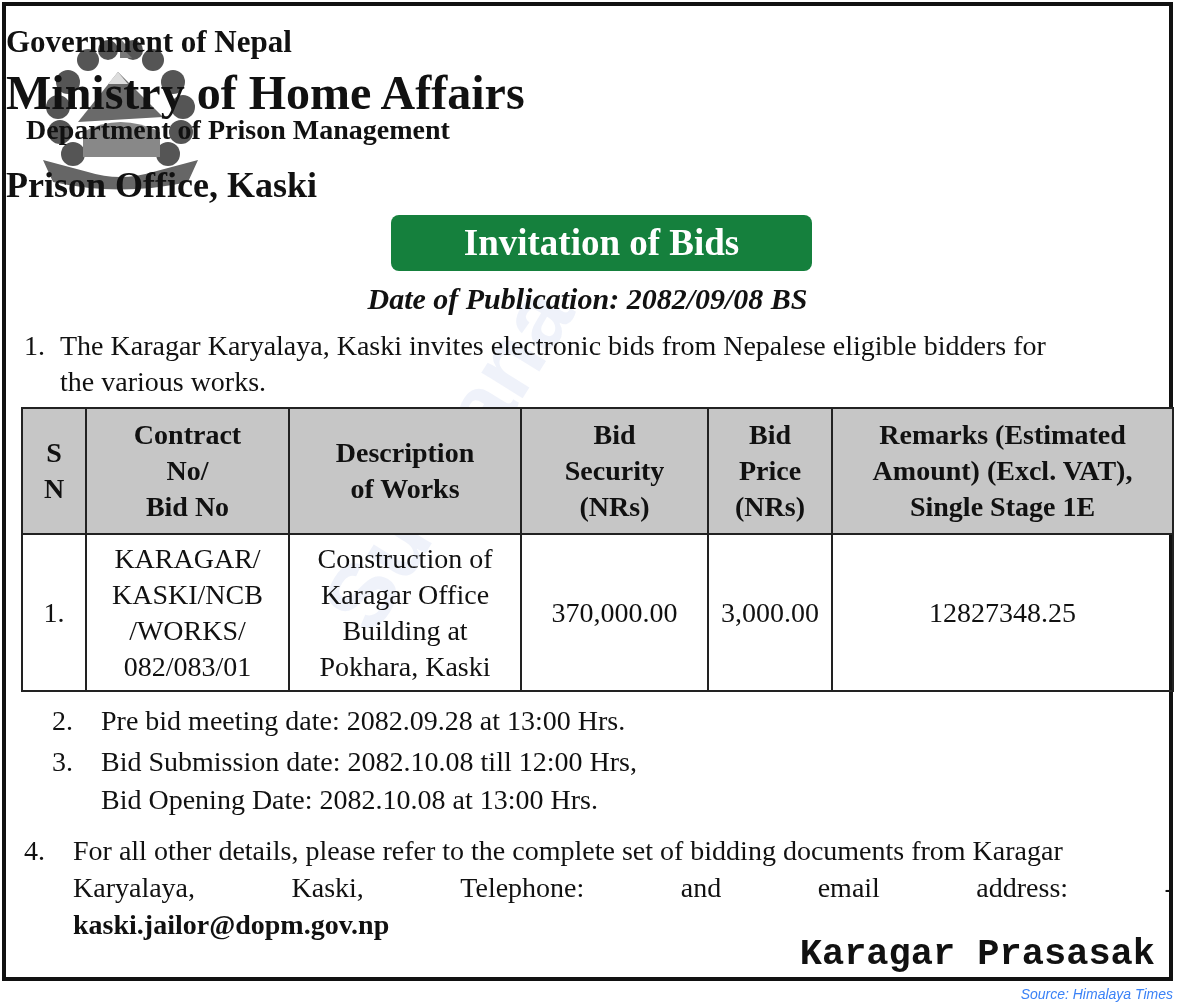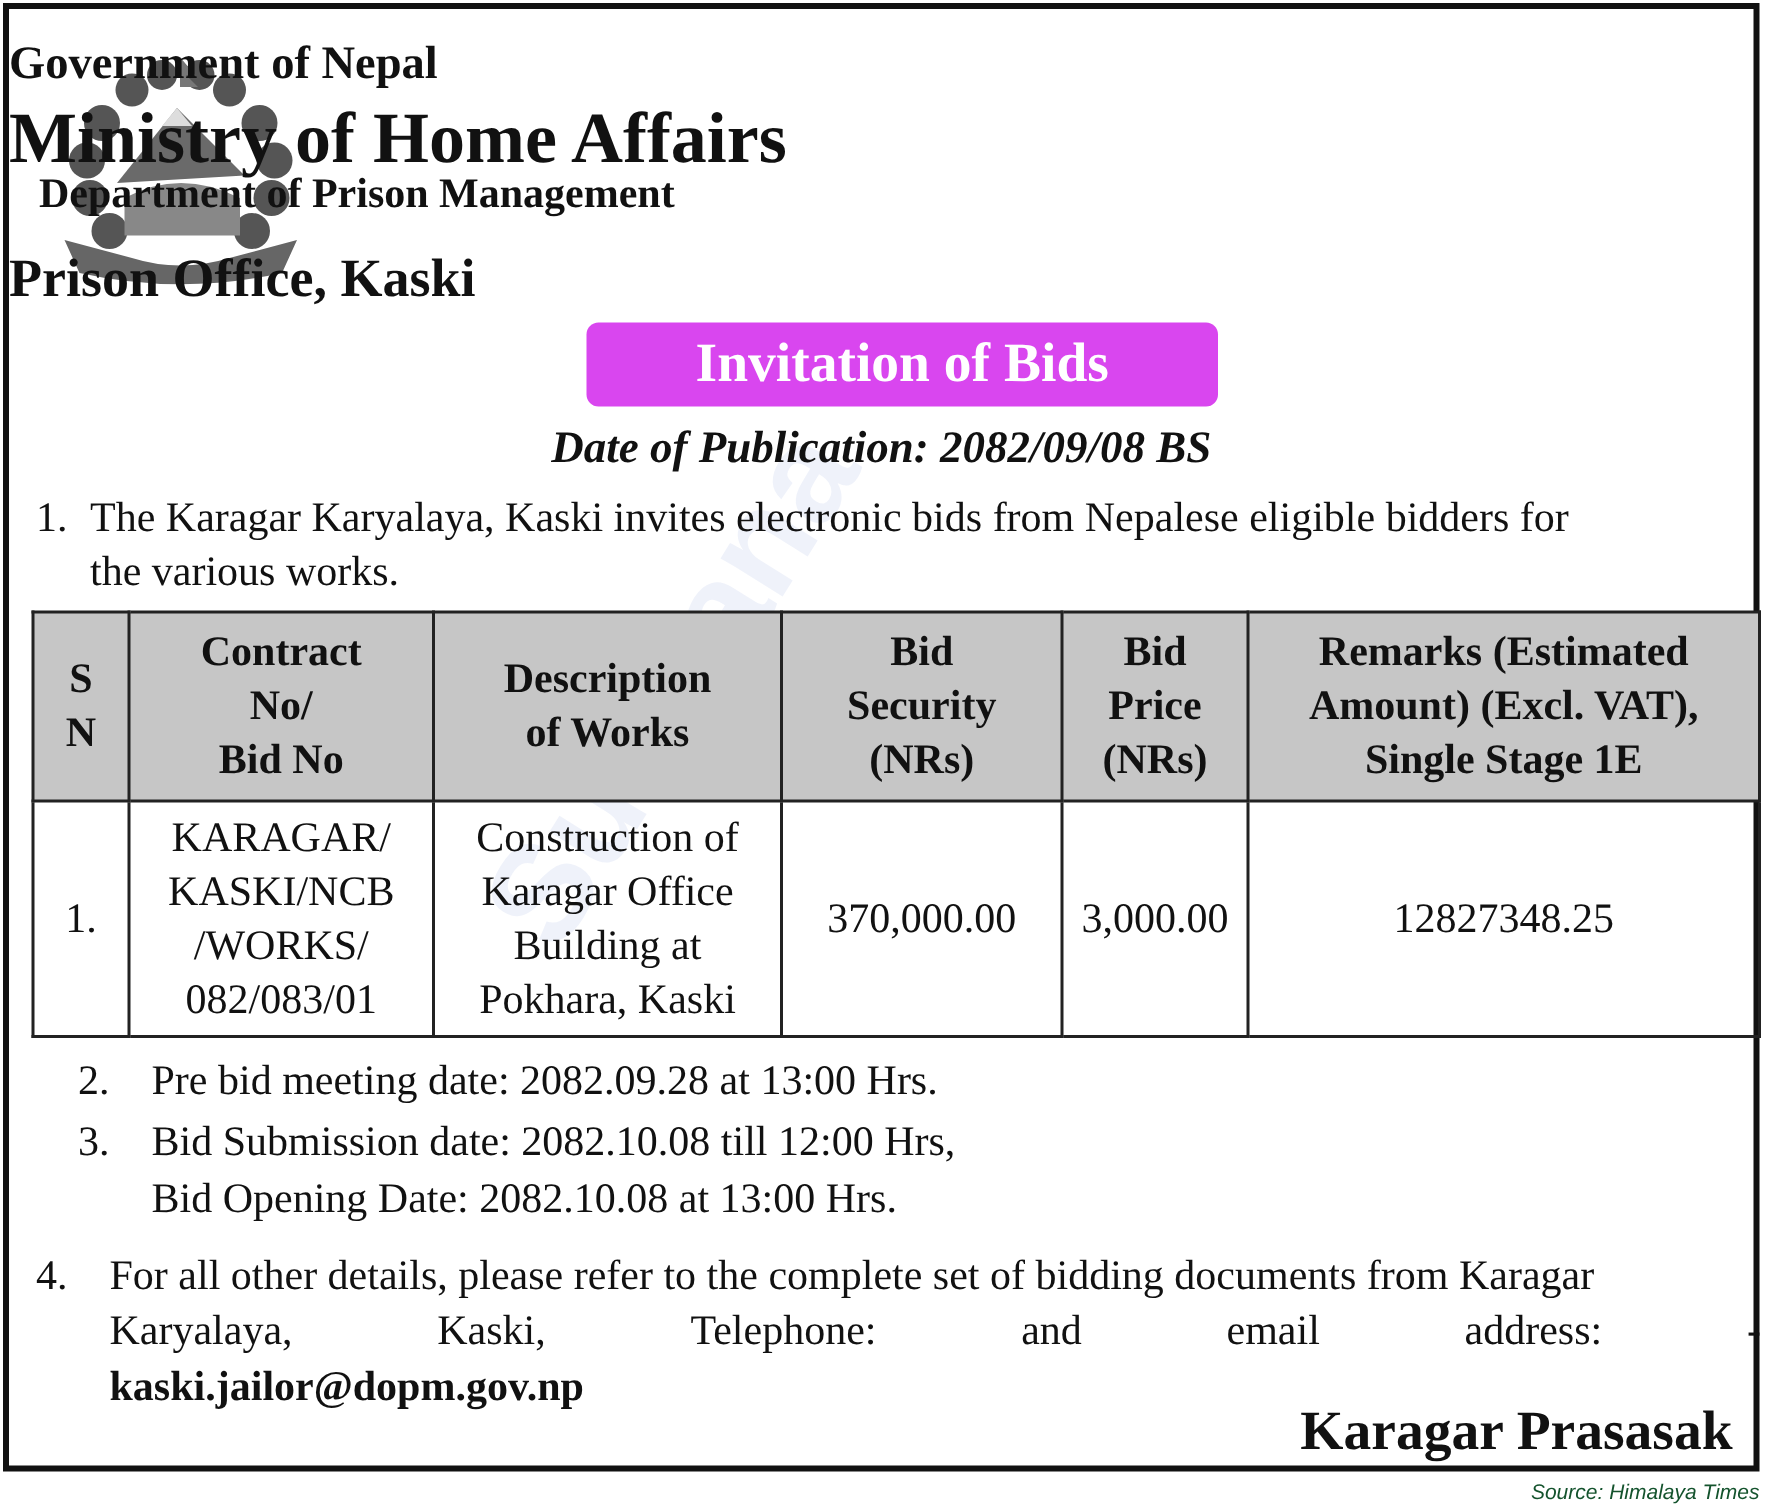--- a/index.html
+++ b/index.html
@@ -11,7 +11,7 @@
   .h2 { top:59px; font-size:48px; }
   .h3 { top:108px; font-size:28px;margin-left:20px; }
   .h4 { top:158px; font-size:36px; }
-  .banner { position:absolute; left:385px; top:209px; width:421px; height:56px; background:#d946ef; border-radius:8px; color:#fff; text-align:center; font-size:37px; font-weight:bold; line-height:56px; }
+  .banner { position:absolute; left:385px; top:209px; width:421px; height:56px; background:#15803d; border-radius:8px; color:#fff; text-align:center; font-size:37px; font-weight:bold; line-height:56px; }
   .pubdate { position:absolute; left:0; right:0; top:276px; text-align:center; font-size:30px; font-weight:bold; font-style:italic; }
   .para1 { position:absolute; left:18px; top:322px; width:1150px; font-size:28px; line-height:36px; }
   .para1 .num { display:inline-block; width:36px; }

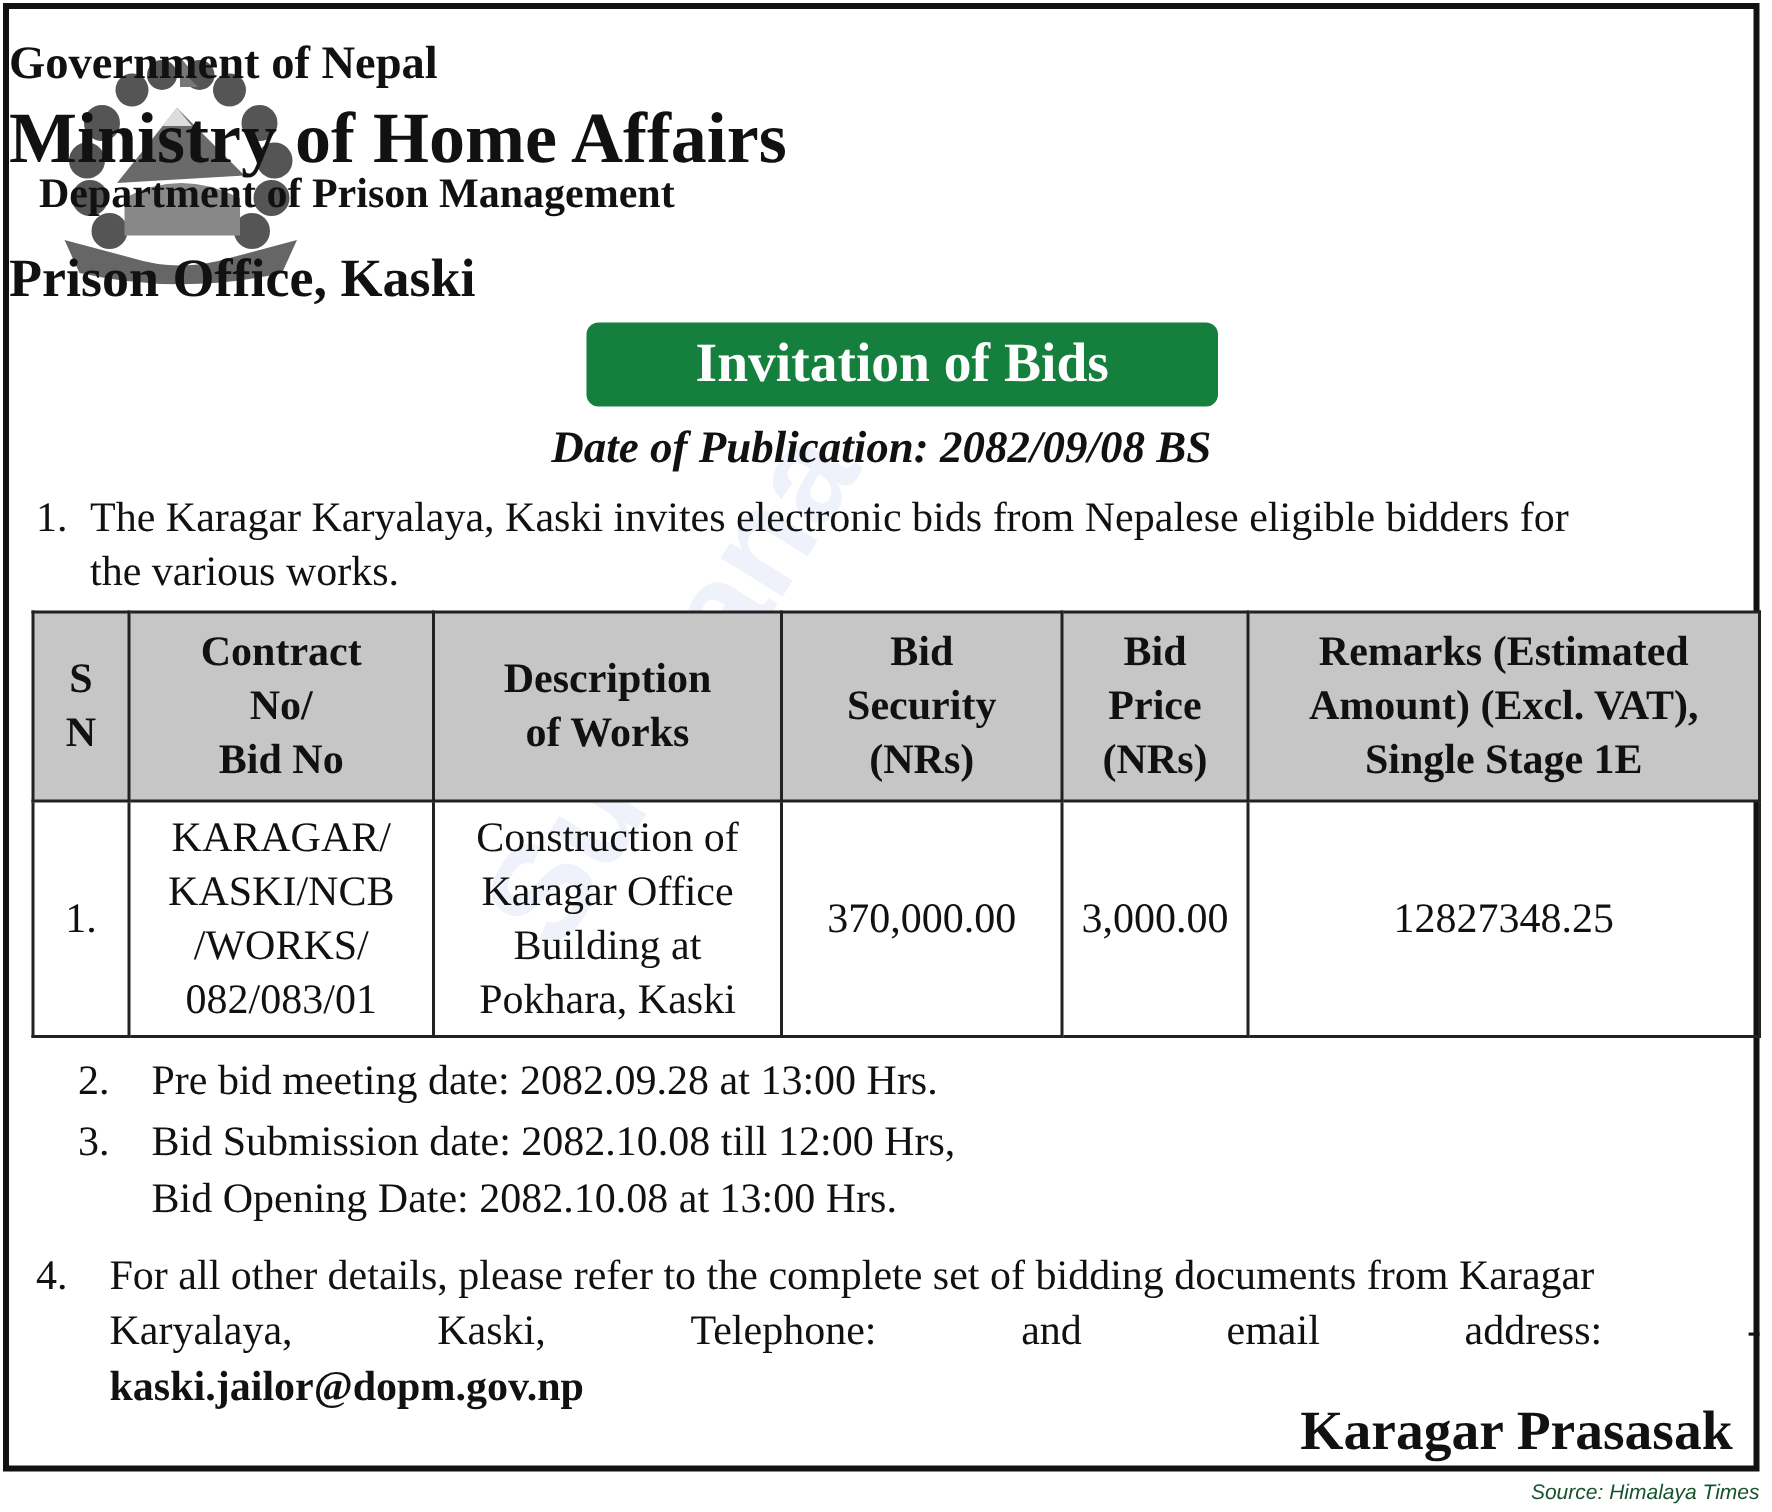--- a/index.html
+++ b/index.html
@@ -27,7 +27,7 @@
   .item4 .n { display:inline-block; width:49px; }
   .item4 .row2 { display:flex; justify-content:space-between; padding-left:49px; }
   .item4 .email { padding-left:49px; font-weight:bold; }
-  .sign { position:absolute; right:14px; top:927px; font-size:37px; font-weight:bold; }
+  .sign { position:absolute; right:14px; top:927px; font-size:37px; font-weight:bold;font-family:Liberation Mono, monospace; }
   .source { position:absolute; right:8px; top:986px; font-family:"Liberation Sans", sans-serif; font-style:italic; font-size:14px; color:#14532d; }
   .wm { position:absolute; color:rgba(120,150,210,0.12); font-family:"Liberation Sans", sans-serif; font-weight:bold; font-size:92px; transform:rotate(-58deg); left:250px; top:400px; pointer-events:none; }
 </style>

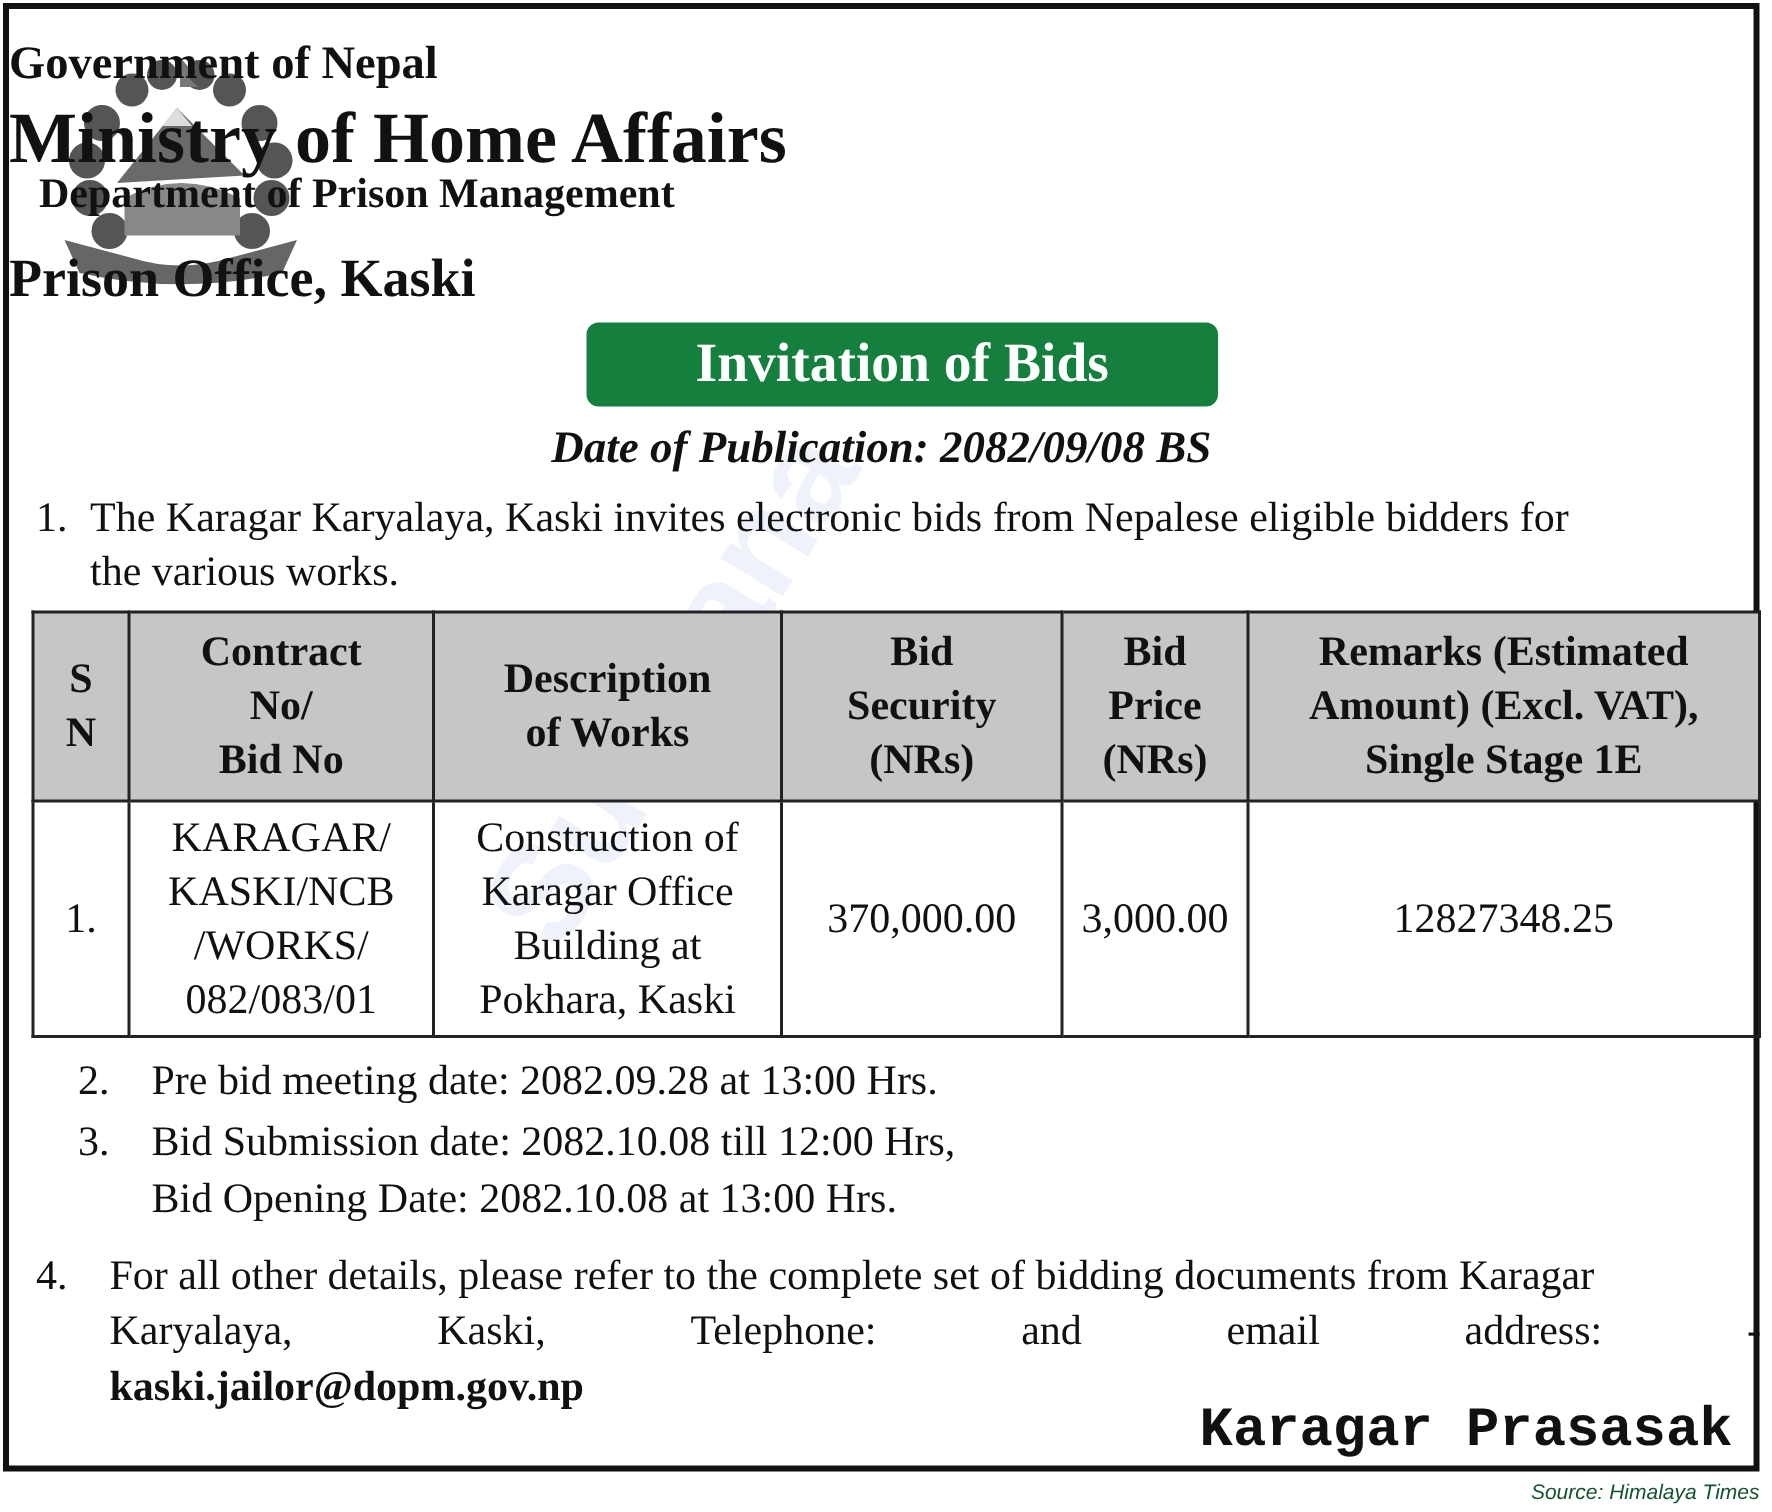--- a/index.html
+++ b/index.html
@@ -28,7 +28,7 @@
   .item4 .row2 { display:flex; justify-content:space-between; padding-left:49px; }
   .item4 .email { padding-left:49px; font-weight:bold; }
   .sign { position:absolute; right:14px; top:927px; font-size:37px; font-weight:bold;font-family:Liberation Mono, monospace; }
-  .source { position:absolute; right:8px; top:986px; font-family:"Liberation Sans", sans-serif; font-style:italic; font-size:14px; color:#14532d; }
+  .source { position:absolute; right:8px; top:986px; font-family:"Liberation Sans", sans-serif; font-style:italic; font-size:14px; color:#3b82f6; }
   .wm { position:absolute; color:rgba(120,150,210,0.12); font-family:"Liberation Sans", sans-serif; font-weight:bold; font-size:92px; transform:rotate(-58deg); left:250px; top:400px; pointer-events:none; }
 </style>
 </head>

